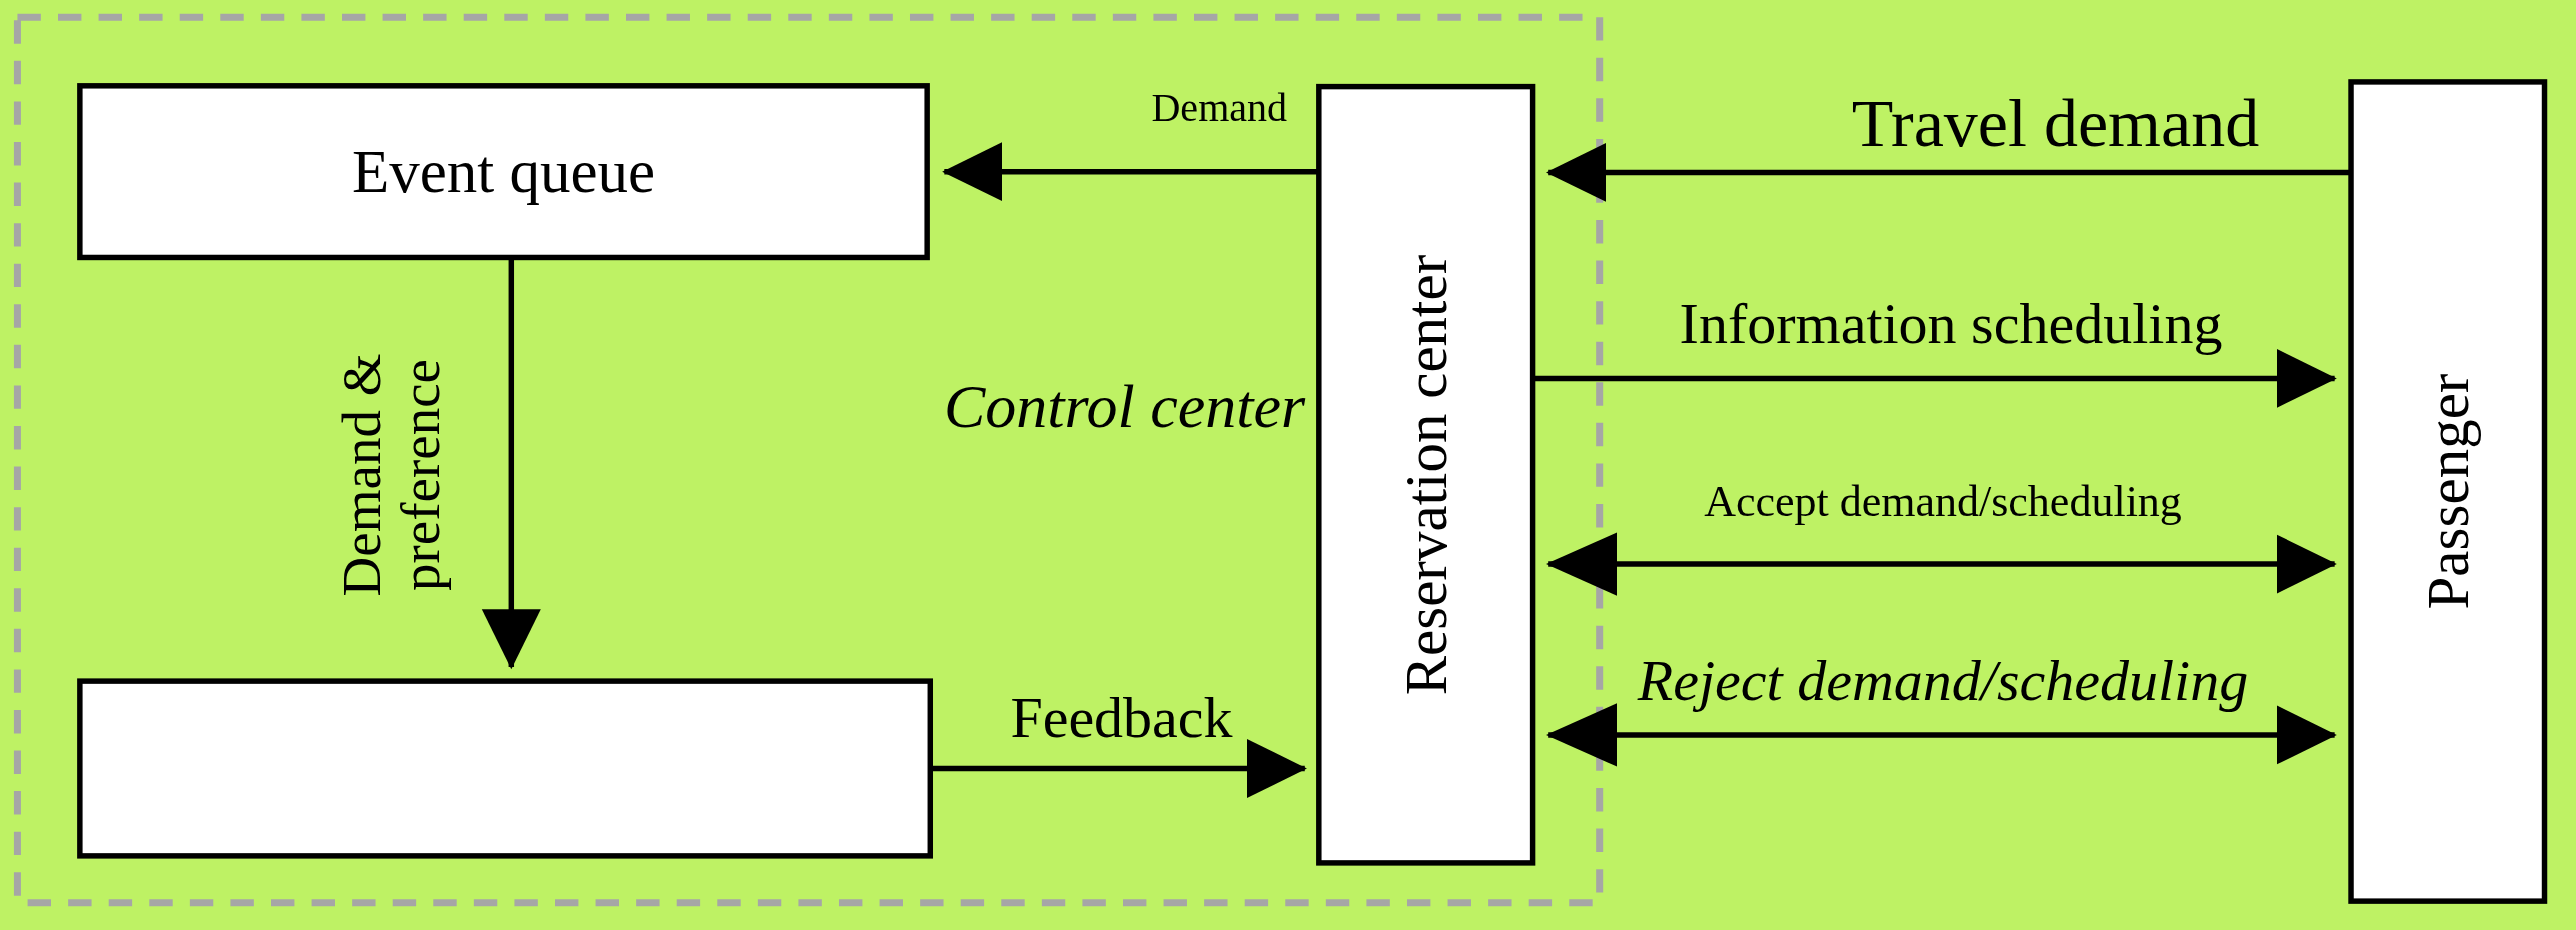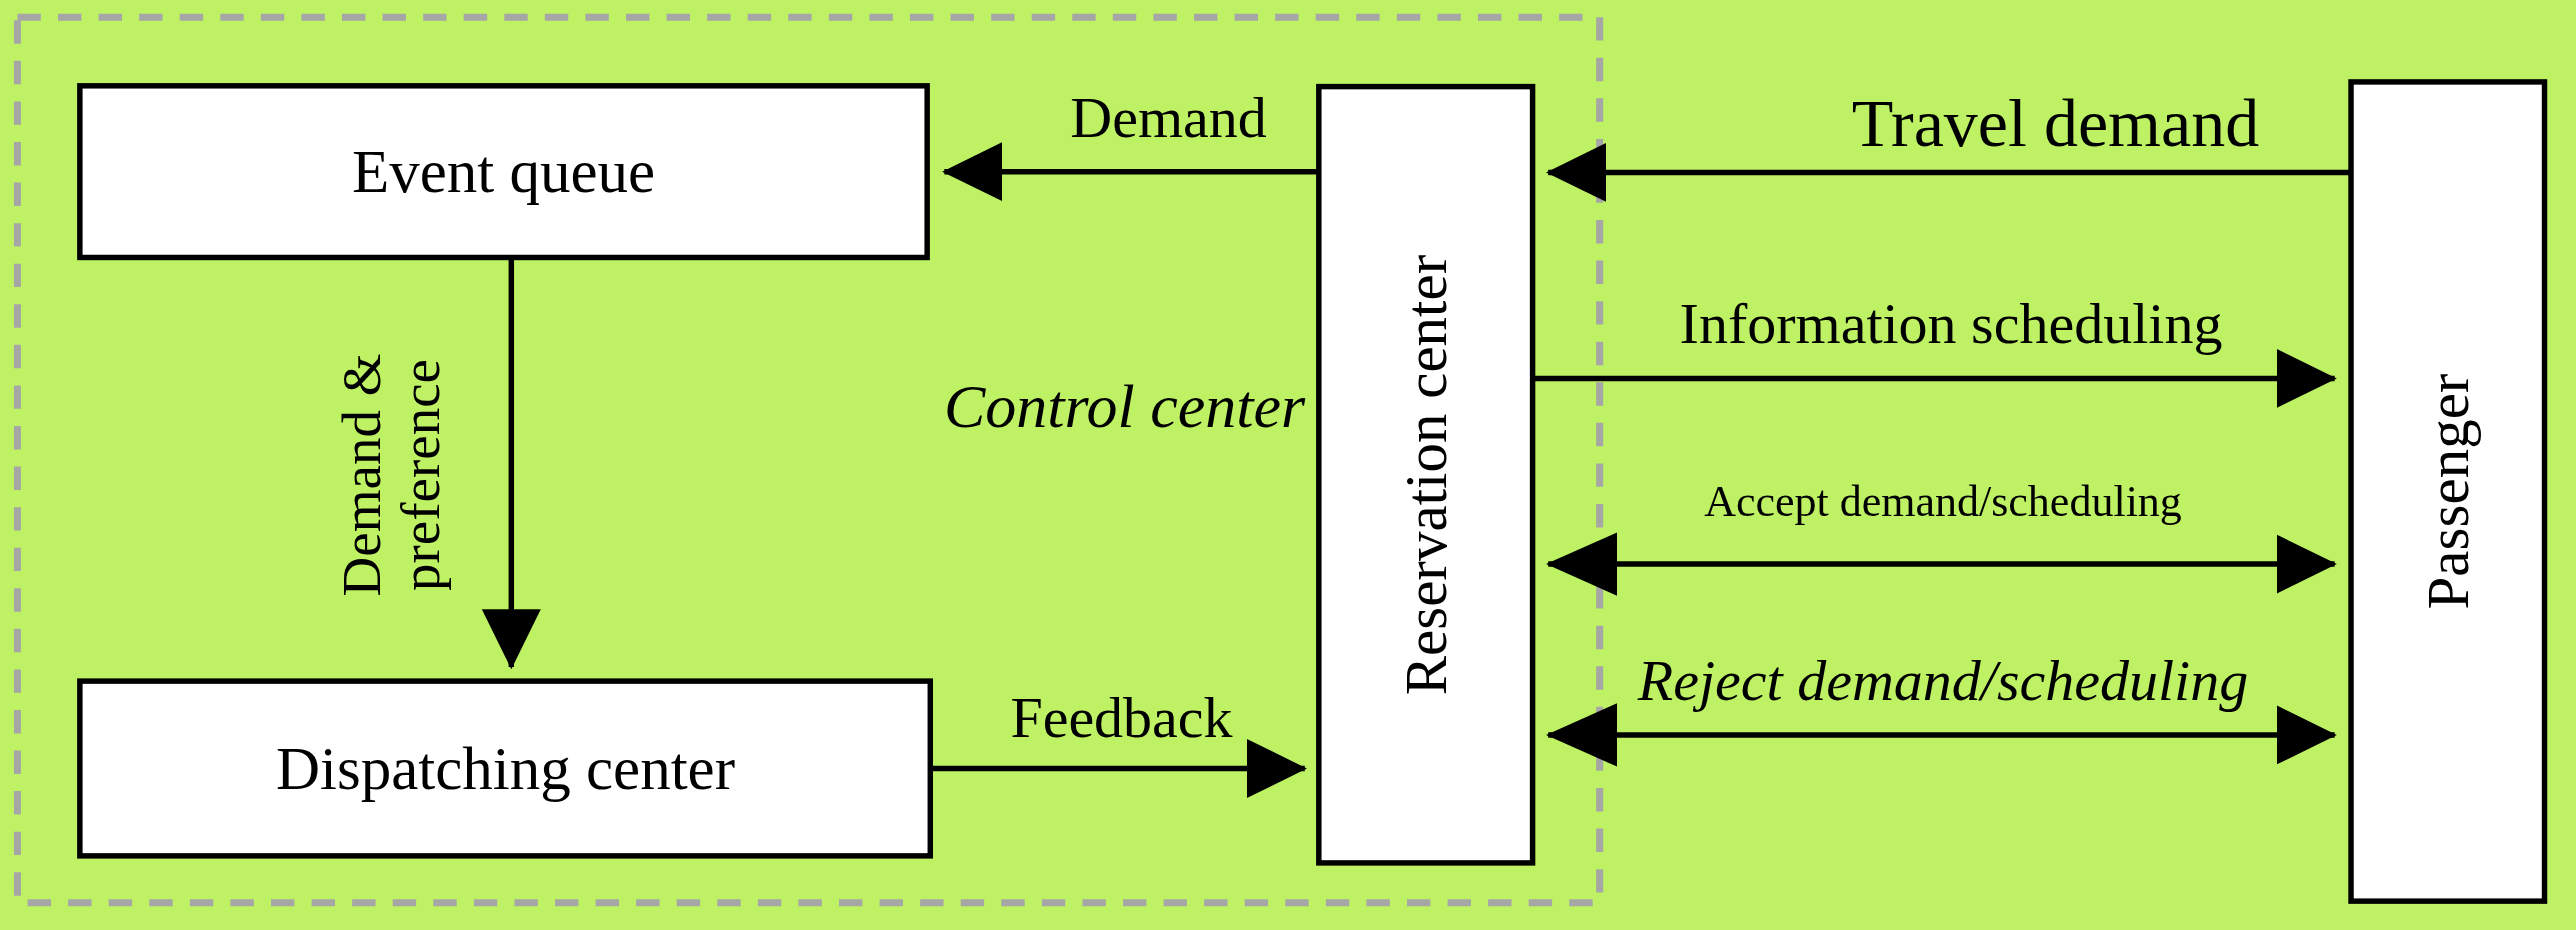--- a/index.html
+++ b/index.html
@@ -75,7 +75,7 @@
   <div class="box-label italic" style="left:944px;top:367px;width:484px;height:78px;font-size:62px;
               justify-content:flex-start;">Control center</div>
 
-  <div class="edge-label" style="left:985px;top:84px;width:367px;font-size:58px;">Demand</div>
+  <div class="edge-label" style="left:920px;top:84px;width:367px;font-size:40px;text-align:right;">Demand</div>
 
   <div class="edge-label" style="left:938px;top:684px;width:367px;font-size:58px;">Feedback</div>
 

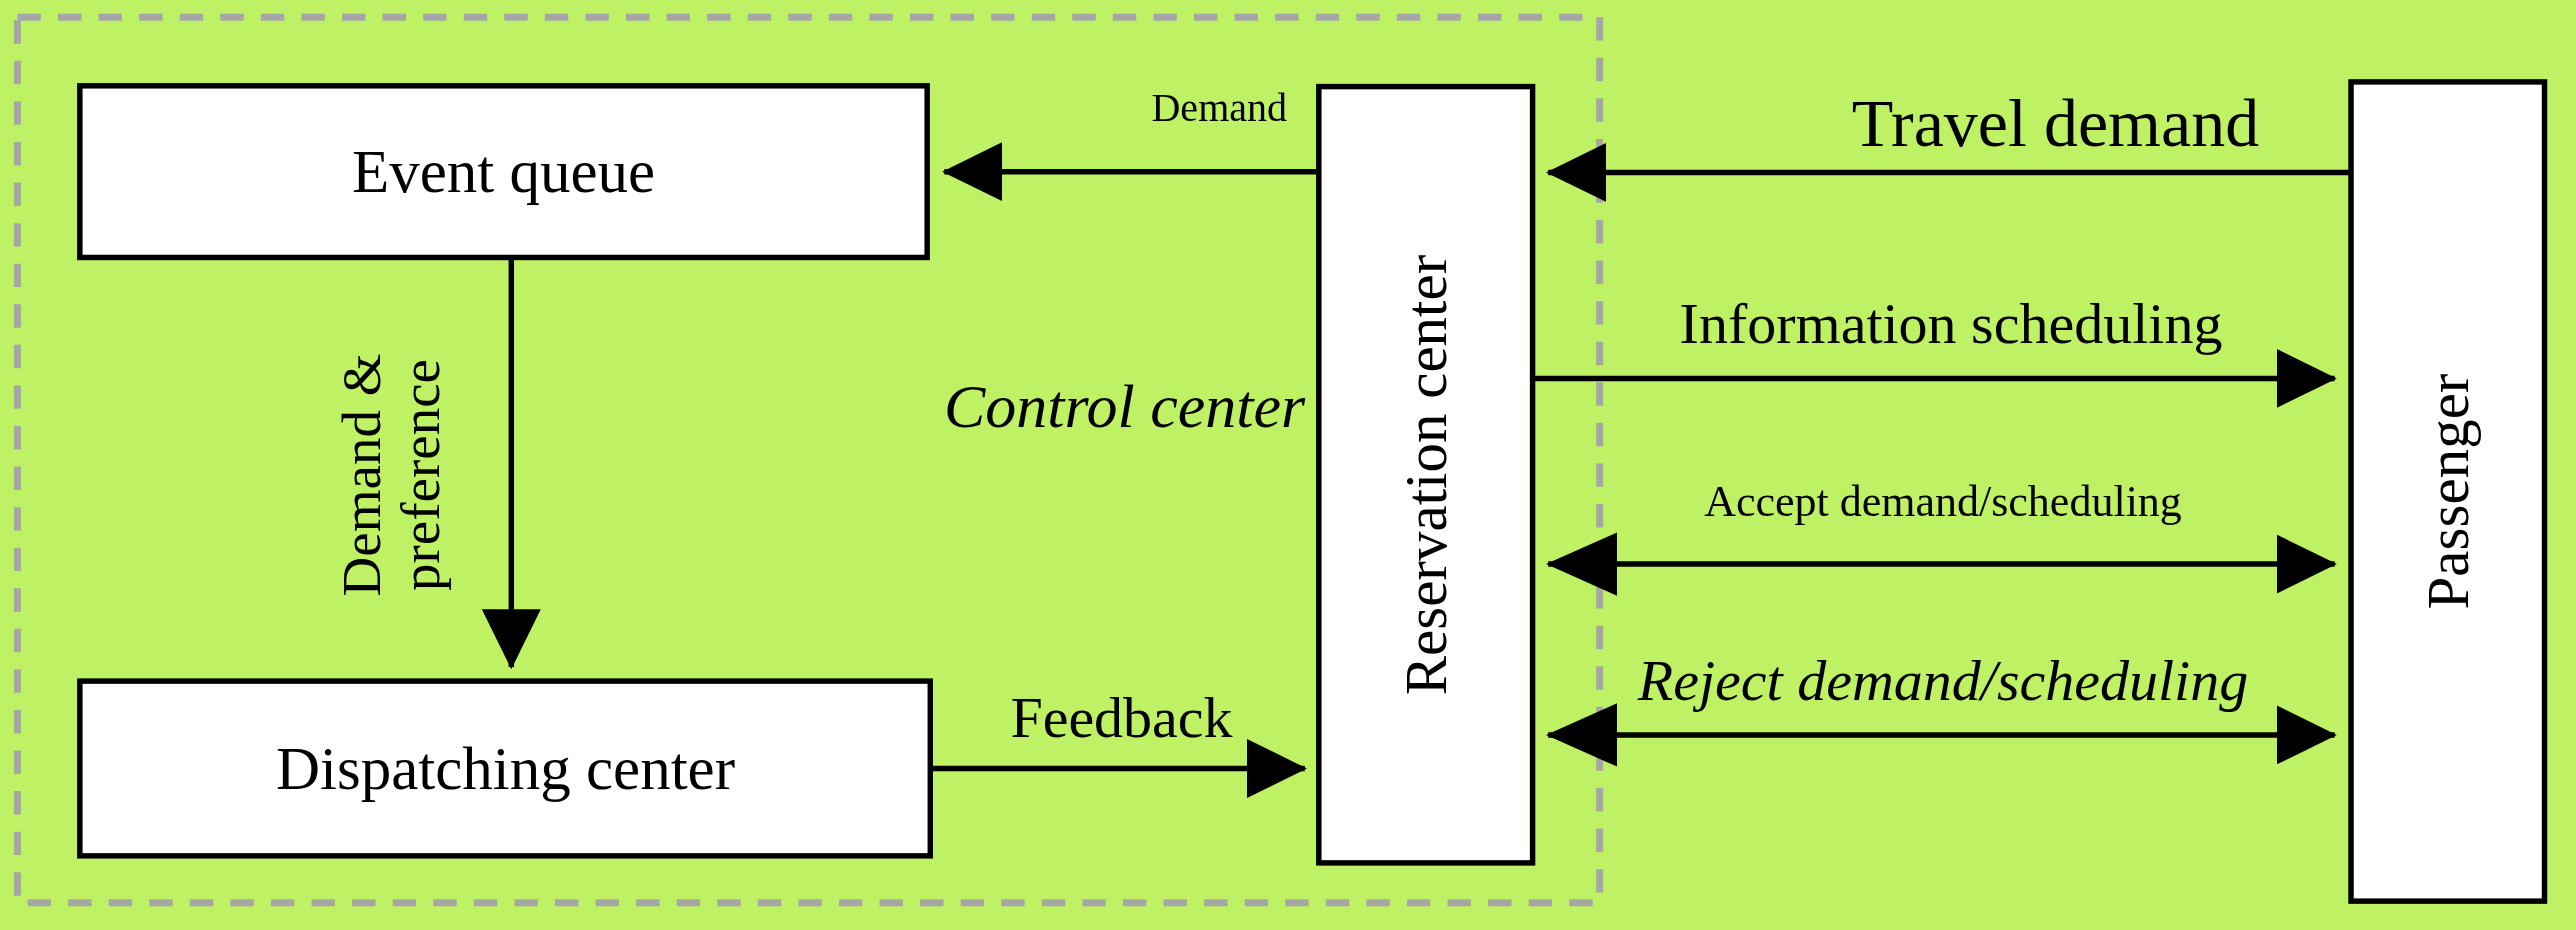--- a/index.html
+++ b/index.html
@@ -64,7 +64,6 @@
 
   <div class="box-label" style="left:80px;top:86px;width:847px;height:172px;font-size:61px;">Event queue</div>
 
-  <div class="box-label" style="left:80px;top:681px;width:851px;height:175px;font-size:61px;">Dispatching center</div>
 
   <div class="box-label vert-up" style="left:1319px;top:87px;width:214px;height:776px;font-size:59px;
               transform:rotate(-90deg);transform-origin:center;">Reservation center</div>

